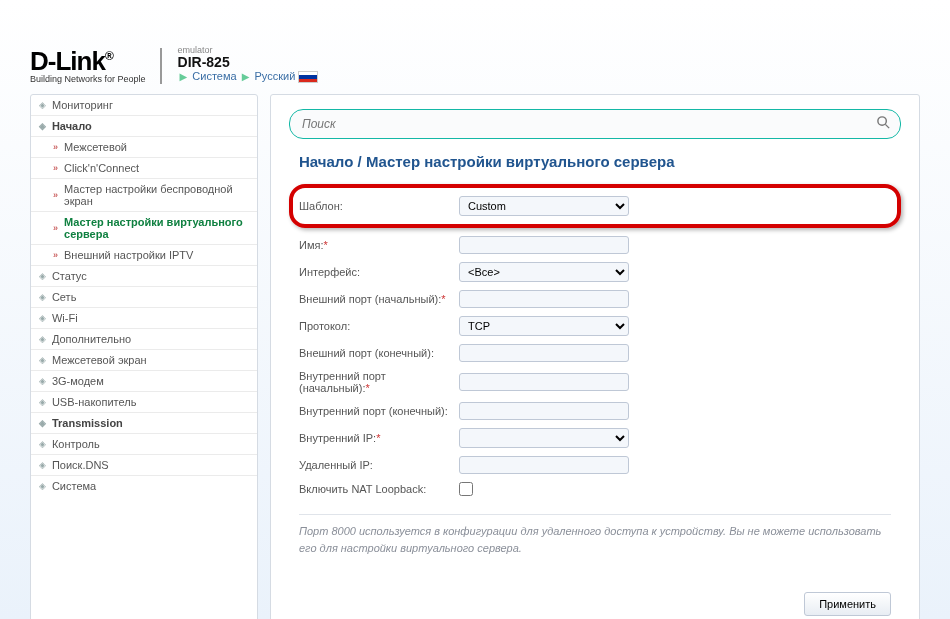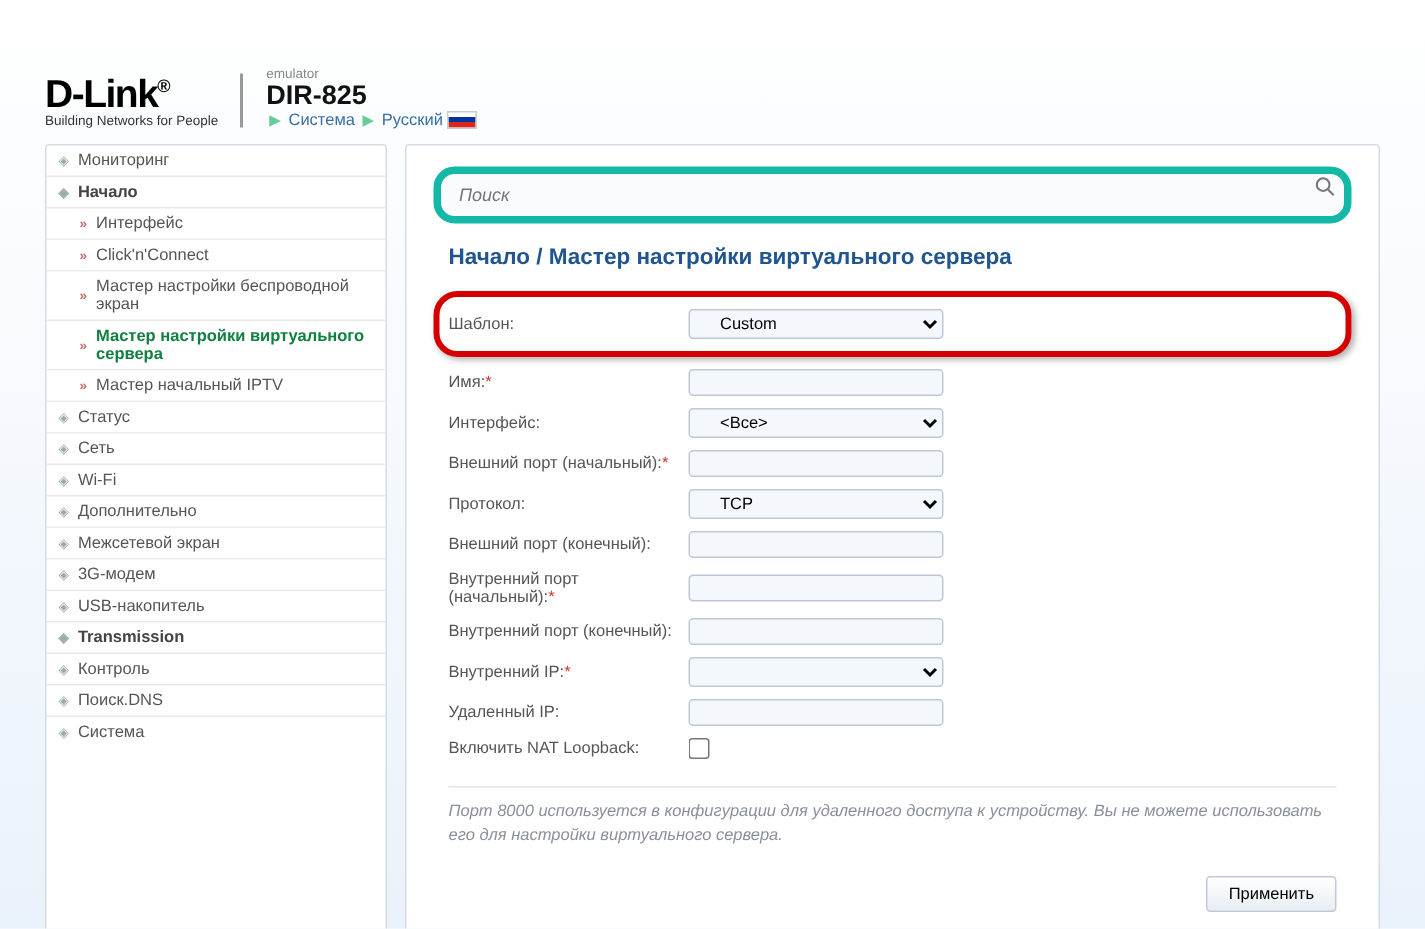--- a/index.html
+++ b/index.html
@@ -12,7 +12,7 @@
 .tagline { font-size: 9px; color: #333; }
 .model-block { }
 .emulator { font-size: 9px; color: #888; margin-top: 24px; }
-.model { font-size: 18px; font-weight: bold; color: #111; line-height: 1.1; }
+.model { font-size: 14px; font-weight: bold; color: #111; line-height: 1.1; }
 .header-links { font-size: 11px; }
 .header-links a { color: #3a6ea5; text-decoration: none; }
 .header-links .arrow { color: #6c9; font-size: 10px; padding: 0 2px; }

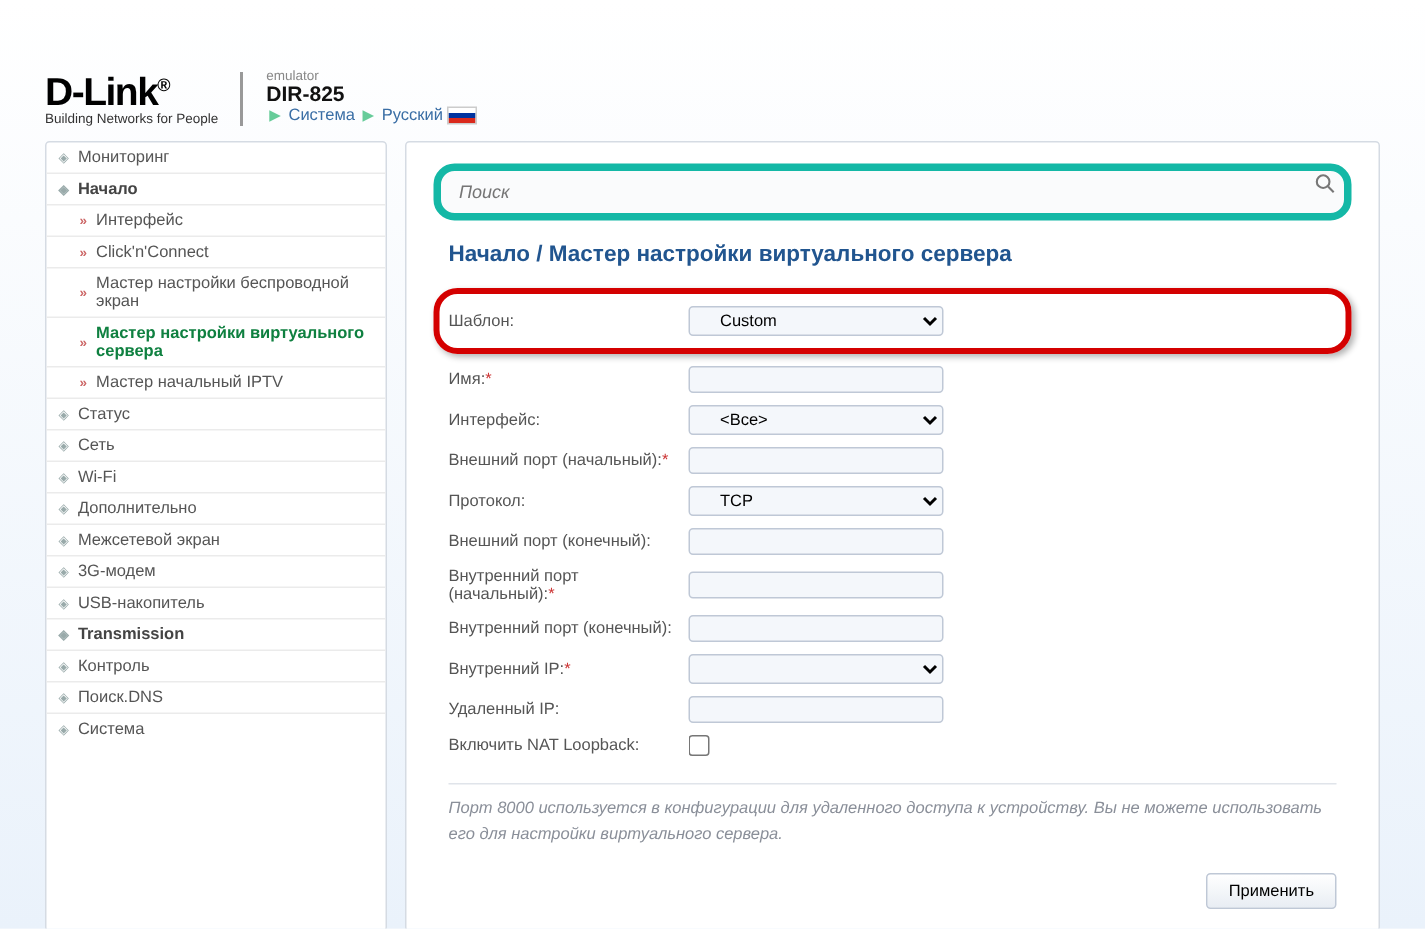--- a/index.html
+++ b/index.html
@@ -29,7 +29,7 @@
 .chev { color: #c66; font-size: 9px; font-weight: bold; }
 .main { flex: 1; background: #fff; border: 1px solid #d5dbe3; border-radius: 3px; padding: 14px 18px; position: relative; }
 .search { position: relative; margin-bottom: 14px; }
-.search input { width: 100%; padding: 7px 30px 7px 12px; border: 5px solid #14b8a6; border-radius: 14px; background: #fafbfc; color: #999; font-style: italic; font-size: 12px; }
+.search input { width: 100%; padding: 7px 30px 7px 12px; border: 1px solid #14b8a6; border-radius: 14px; background: #fafbfc; color: #999; font-style: italic; font-size: 12px; }
 .search-icon { position: absolute; right: 10px; top: 6px; color: #888; font-size: 14px; }
 .breadcrumb { color: #21558f; font-size: 15px; font-weight: bold; margin: 6px 0 14px 10px; }
 .breadcrumb .sep { color: #21558f; }

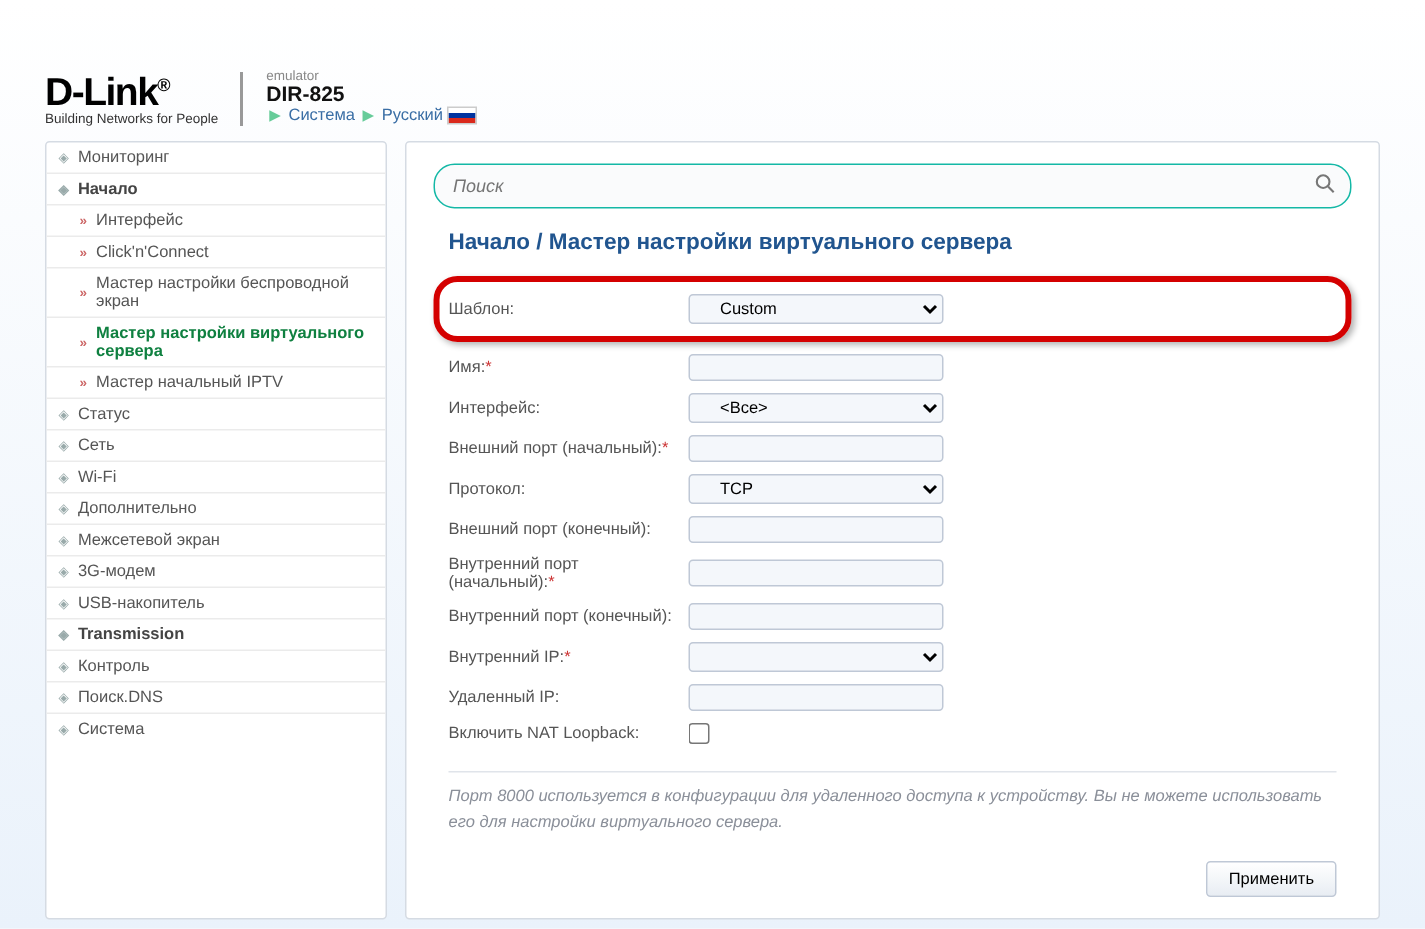--- a/index.html
+++ b/index.html
@@ -80,7 +80,7 @@
           </li>
         <li class="sub">
             <span class="chev">»</span>
-            <span>Интерфейс</span>
+            <span>Межсетевой</span>
           </li>
         <li class="sub">
             <span class="chev">»</span>

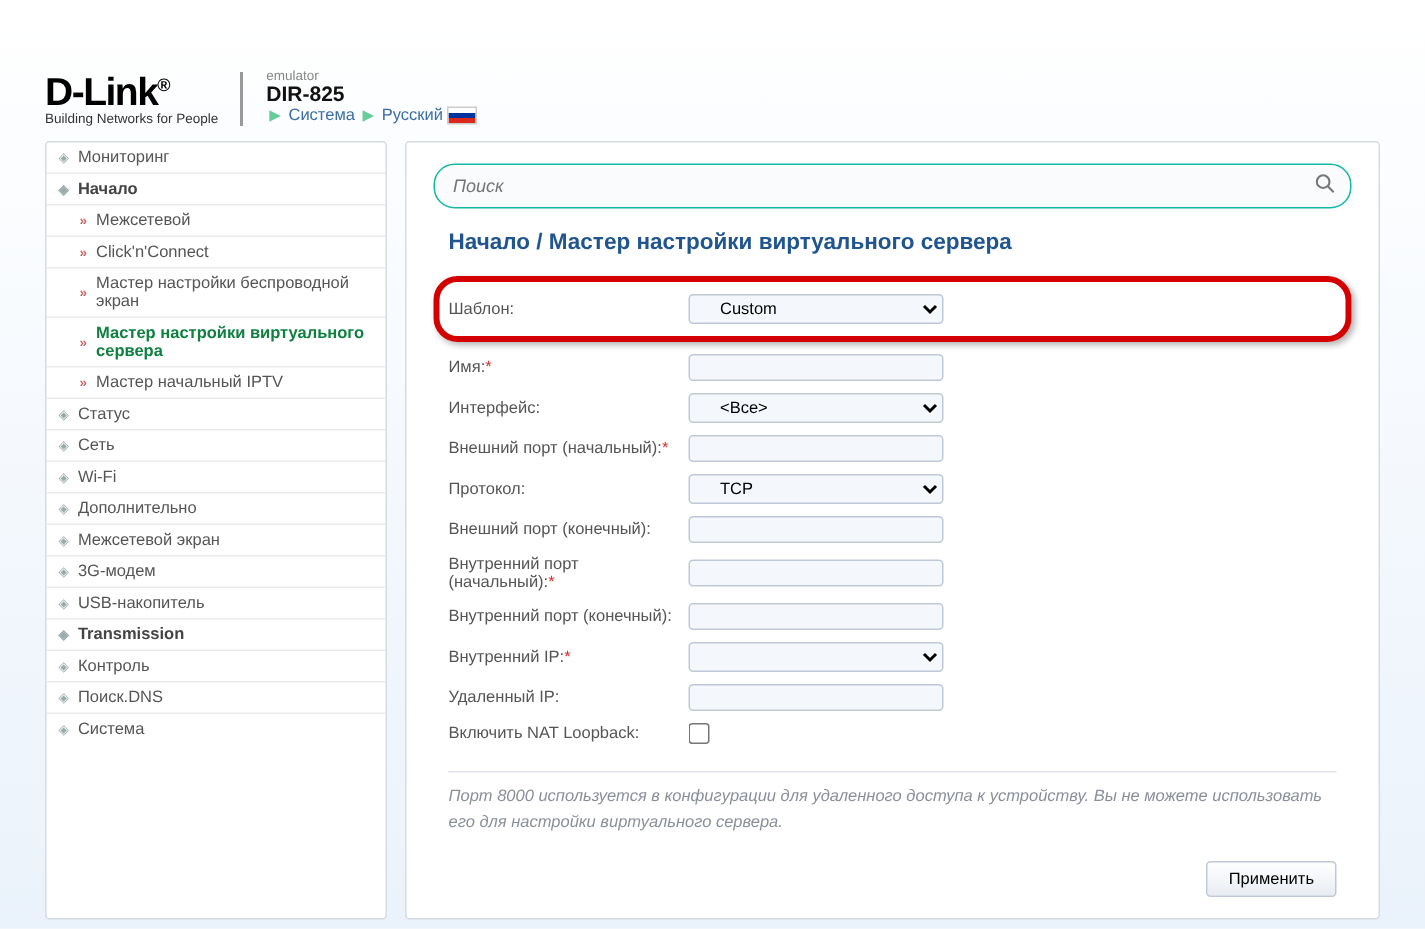--- a/index.html
+++ b/index.html
@@ -37,7 +37,7 @@
 .row { display: flex; align-items: center; padding: 4px 0; gap: 10px; }
 .row label { flex: 0 0 150px; color: #555; font-size: 11px; }
 .row .required { color: #c33; }
-.row select, .row input[type=text] { width: 170px; padding: 2px 16px; border: 1px solid #bfc8d6; border-radius: 3px; font-size: 11px; background: #f4f7fb; }
+.row select, .row input[type=text] { width: 170px; padding: 2px 4px; border: 1px solid #bfc8d6; border-radius: 3px; font-size: 11px; background: #f4f7fb; }
 .row input[type=checkbox] { width: 14px; height: 14px; }
 .highlight { border: 4px solid #d40000; border-radius: 16px; padding: 4px 6px; margin: 0 -10px 4px -10px; box-shadow: 2px 2px 4px rgba(0,0,0,0.3); }
 .form hr { margin: 14px 0 8px; border: none; border-top: 1px solid #e0e4ea; }

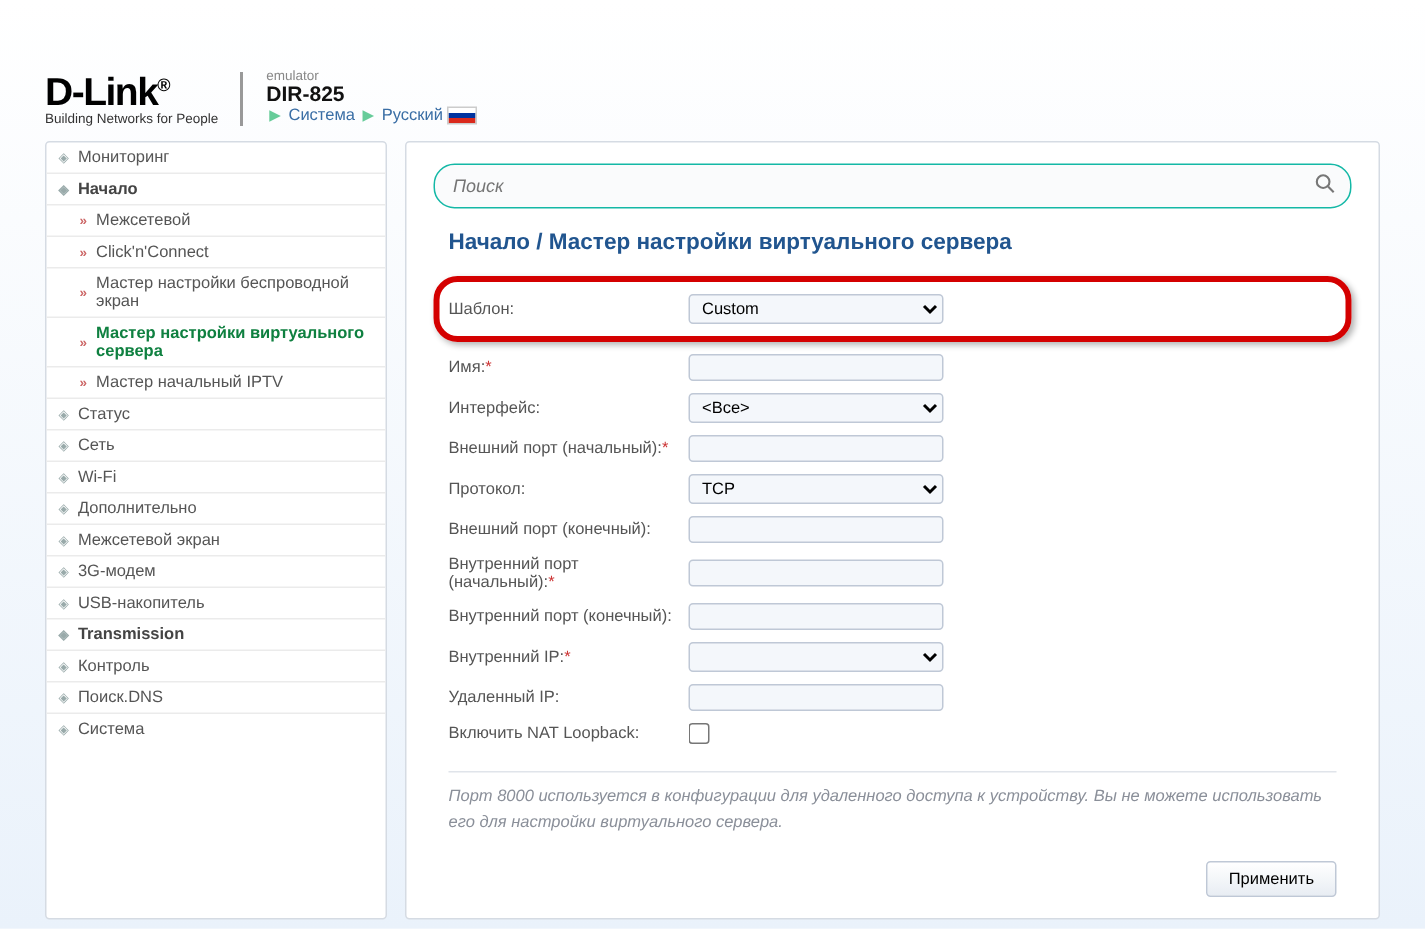--- a/index.html
+++ b/index.html
@@ -96,7 +96,7 @@
           </li>
         <li class="sub">
             <span class="chev">»</span>
-            <span>Мастер начальный IPTV</span>
+            <span>Внешний настройки IPTV</span>
           </li>
         <li>
             <span class="bullet">◈</span>

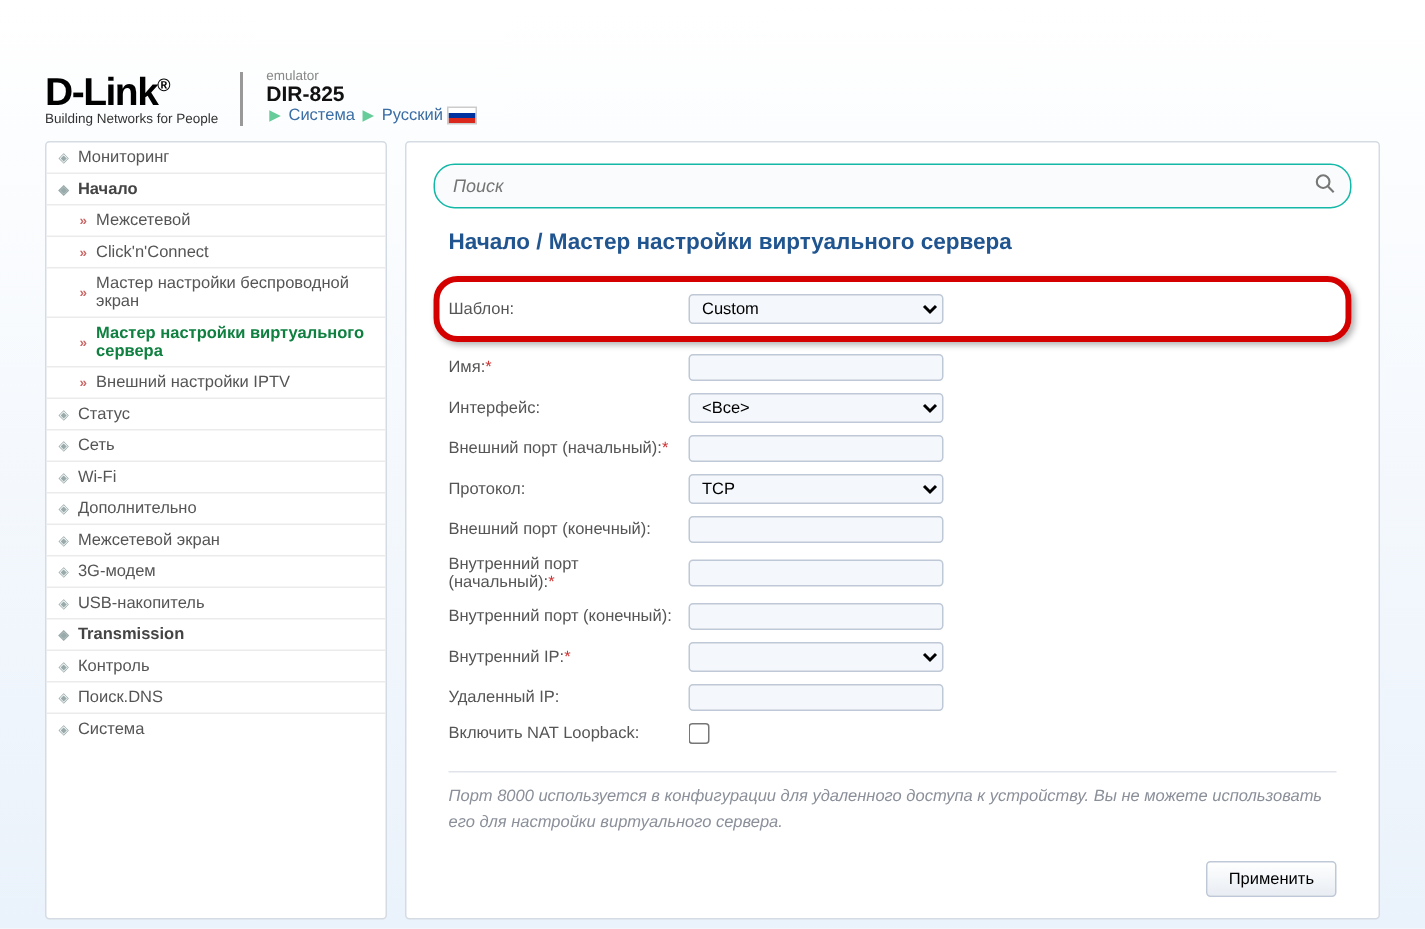--- a/index.html
+++ b/index.html
@@ -42,7 +42,7 @@
 .highlight { border: 4px solid #d40000; border-radius: 16px; padding: 4px 6px; margin: 0 -10px 4px -10px; box-shadow: 2px 2px 4px rgba(0,0,0,0.3); }
 .form hr { margin: 14px 0 8px; border: none; border-top: 1px solid #e0e4ea; }
 .note { font-style: italic; color: #8a8f99; font-size: 11px; line-height: 1.5; }
-.actions { text-align: right; margin-top: 18px; }
+.actions { text-align: right; margin-top: 36px; }
 .btn { padding: 5px 14px; font-size: 11px; background: linear-gradient(#fff,#e8edf3); border: 1px solid #bfc8d6; border-radius: 3px; cursor: pointer; }
 </style>
 </head>

